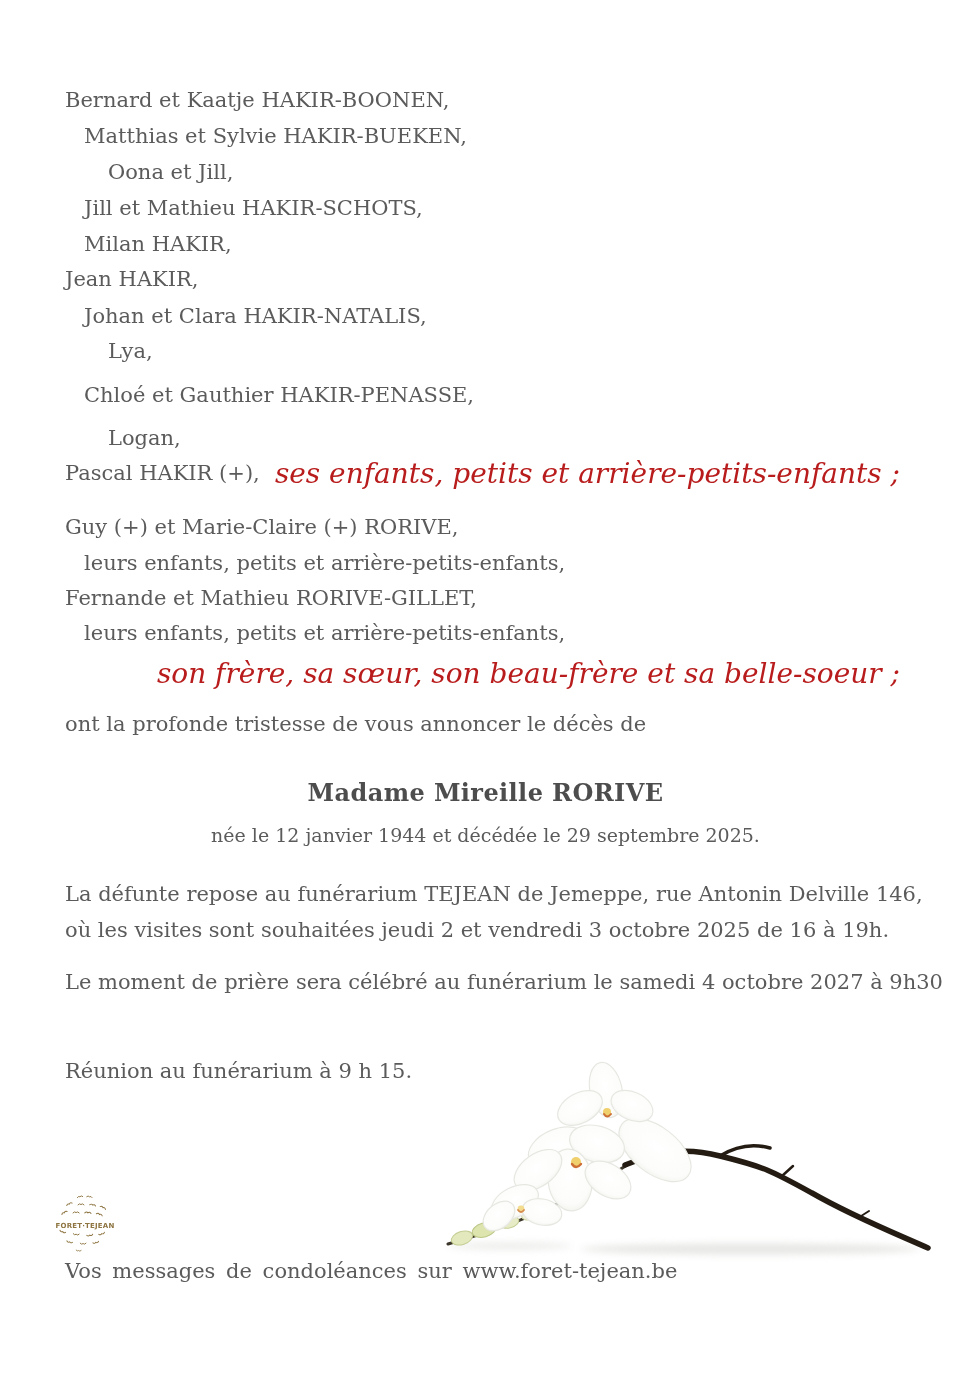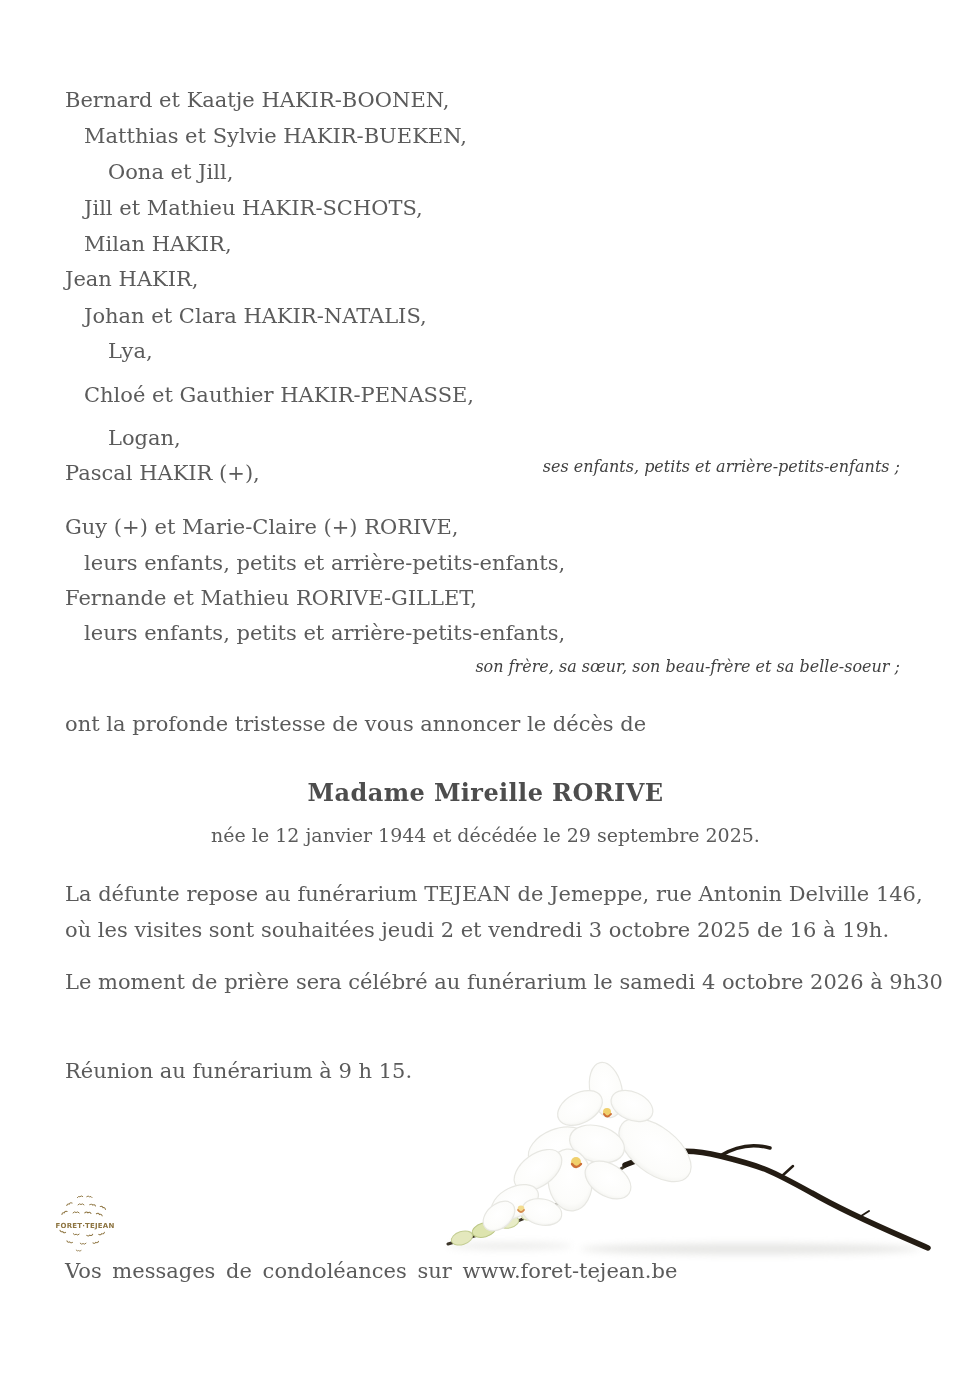--- a/index.html
+++ b/index.html
@@ -23,9 +23,9 @@
   .relation{
     position:absolute;
     right:71px;
-    font-size:16px;
+    font-size:28px;
     font-style:italic;
-    color:#404040;
+    color:#b91c1c;
     white-space:nowrap;
   }
   .intro{

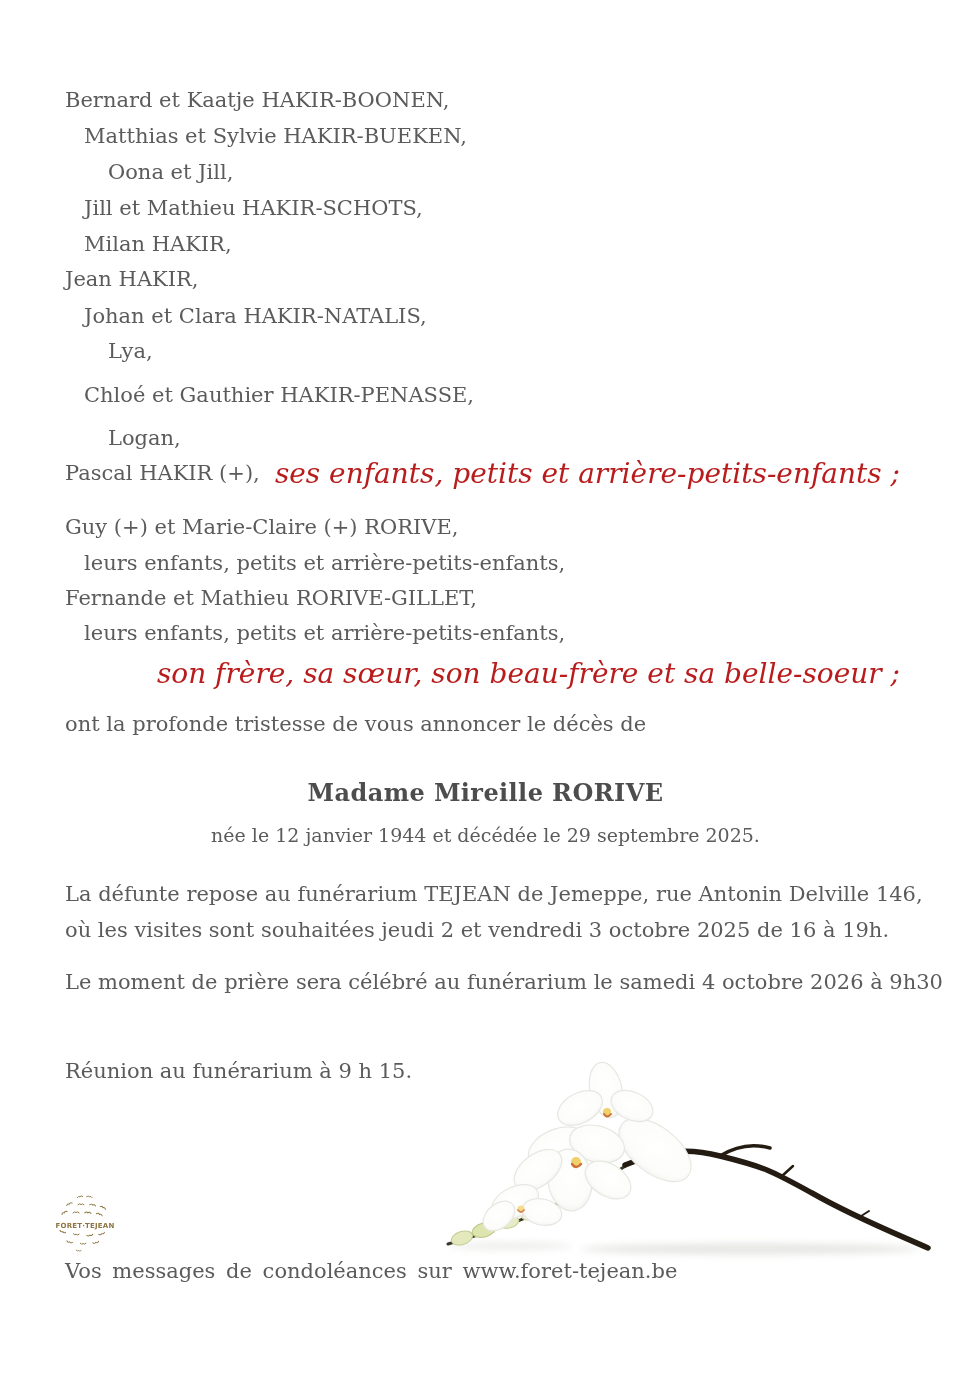--- a/index.html
+++ b/index.html
@@ -106,7 +106,7 @@
     <div>où les visites sont souhaitées jeudi 2 et vendredi 3 octobre 2025 de 16 à 19h.</div>
   </div>
   <div class="para" style="top:964px">
-    <div>Le moment de prière sera célébré au funérarium le samedi 4 octobre 2026 à 9h30</div>
+    <div>Le moment de prière sera célébré au funérarium le samedi 4 octobre 2027 à 9h30</div>
   </div>
   <div class="para" style="top:1053px">
     <div>Réunion au funérarium à 9 h 15.</div>

